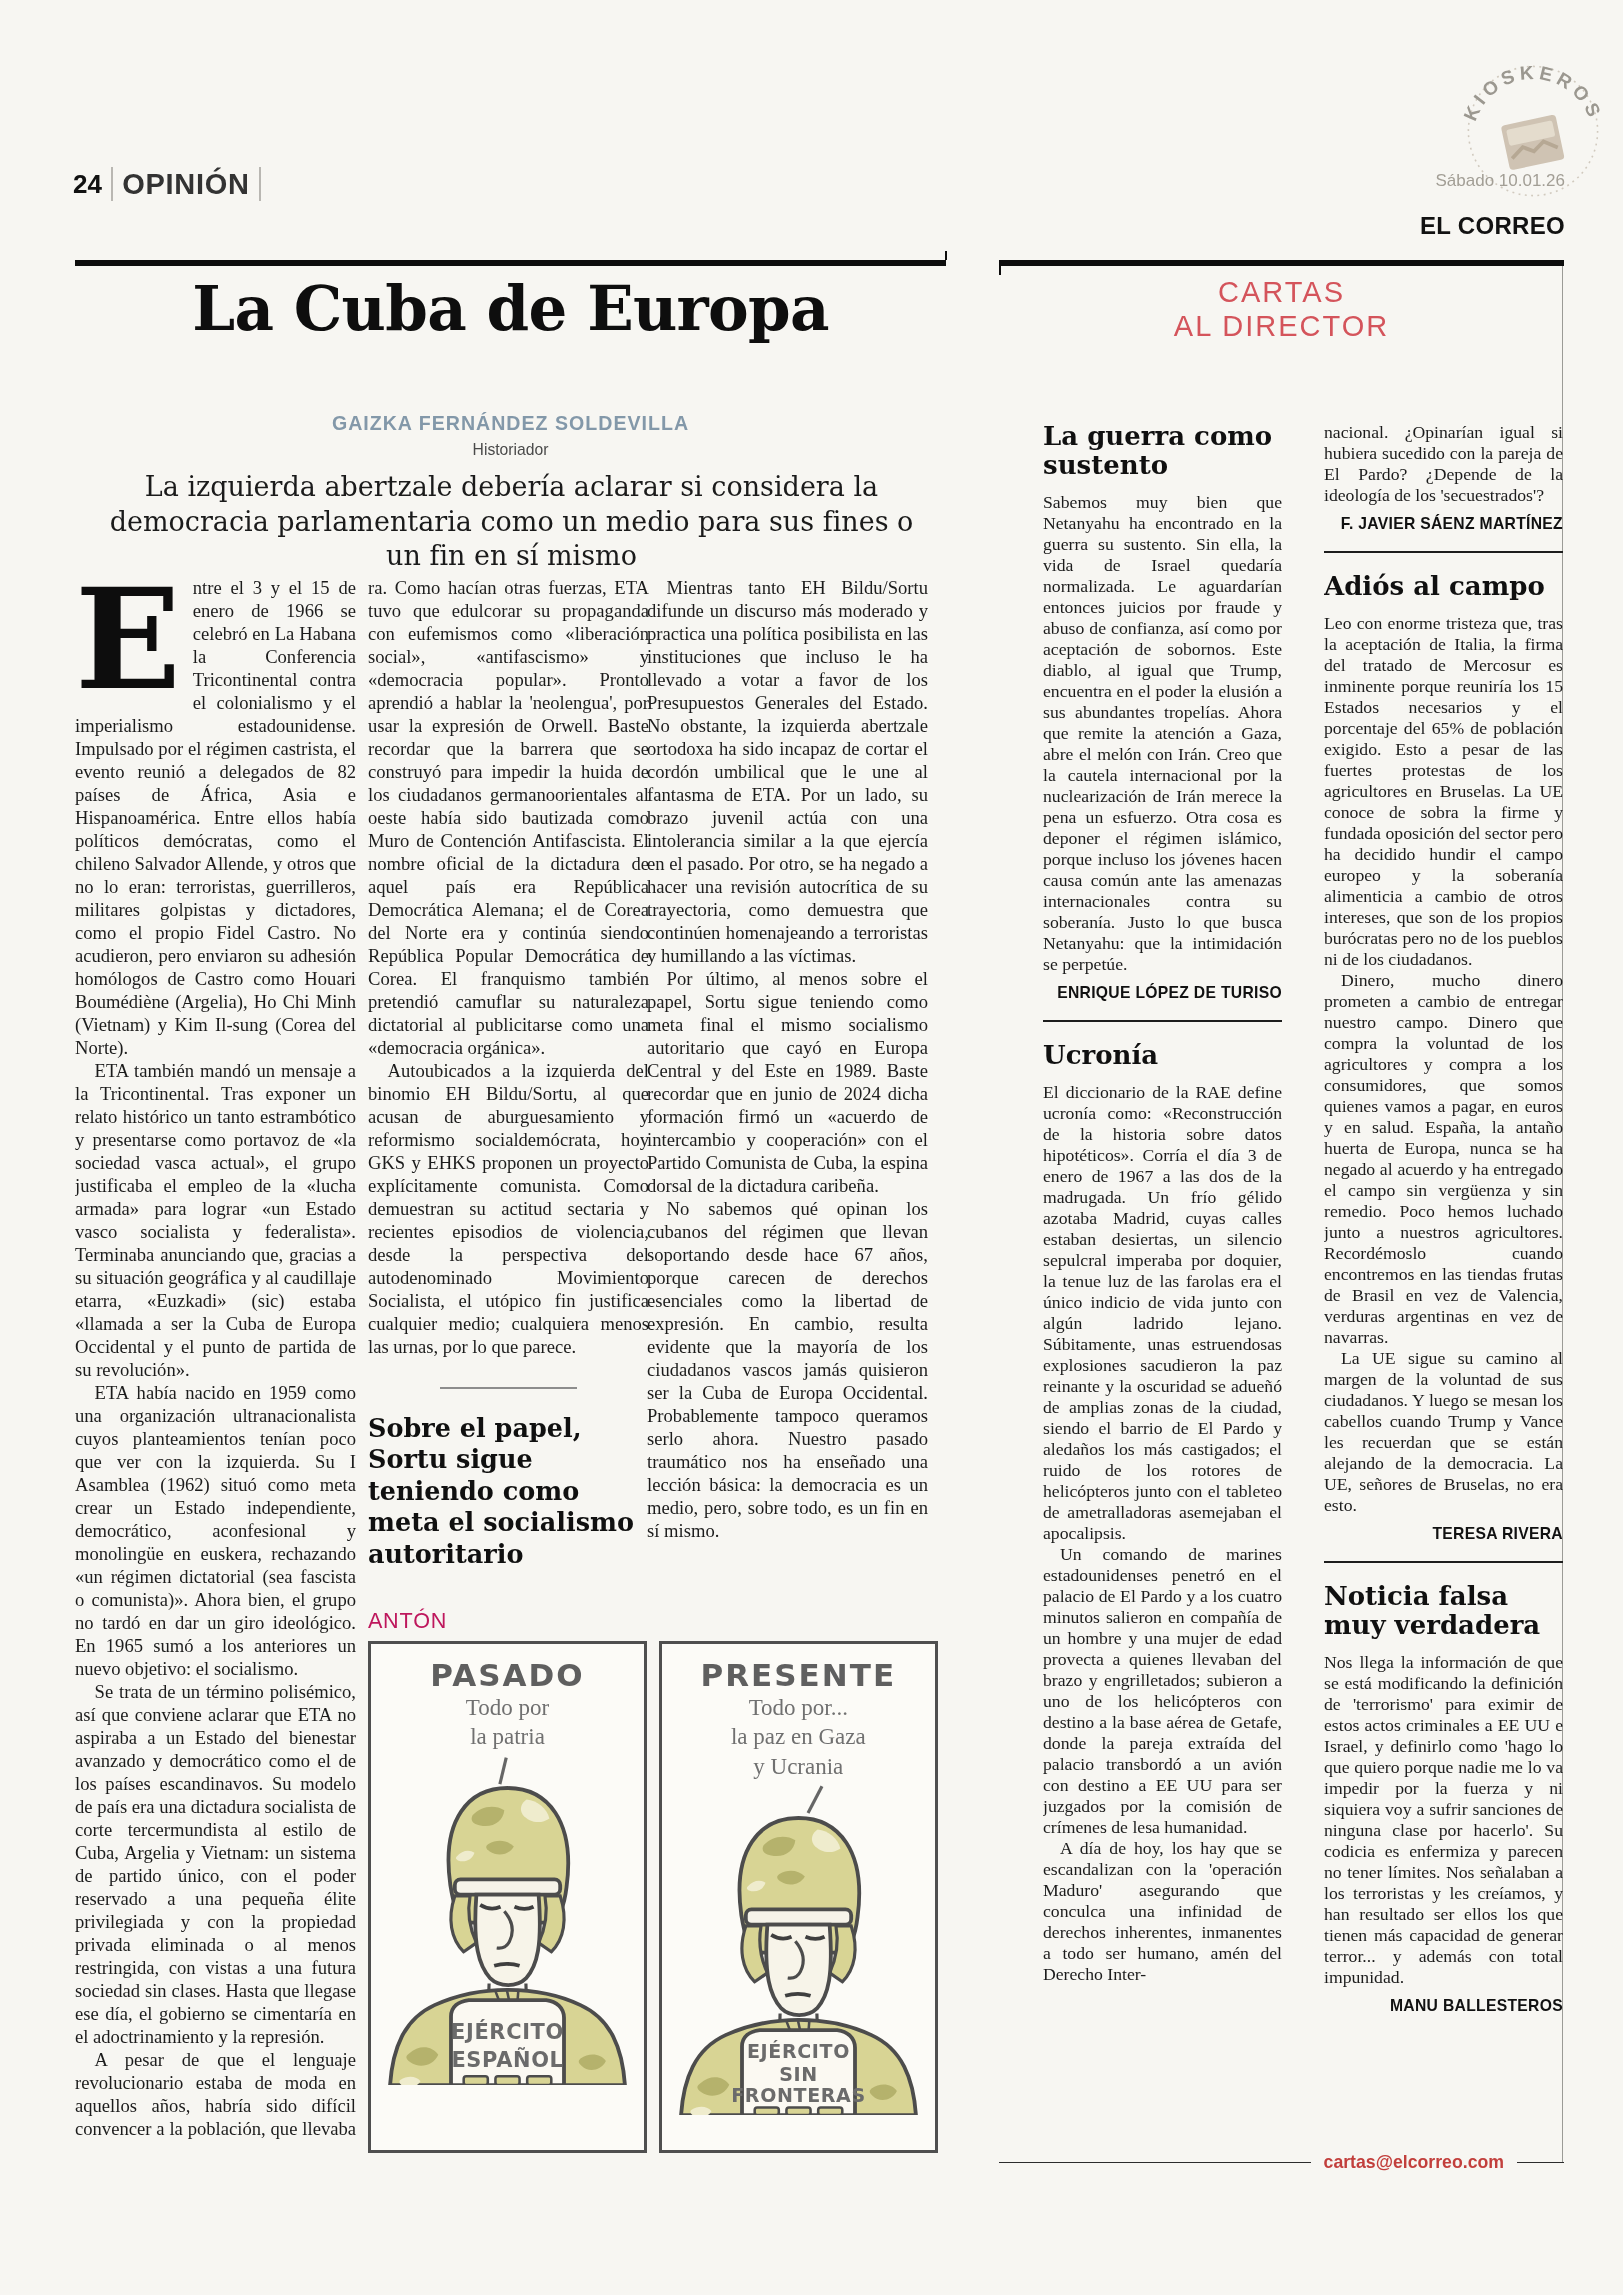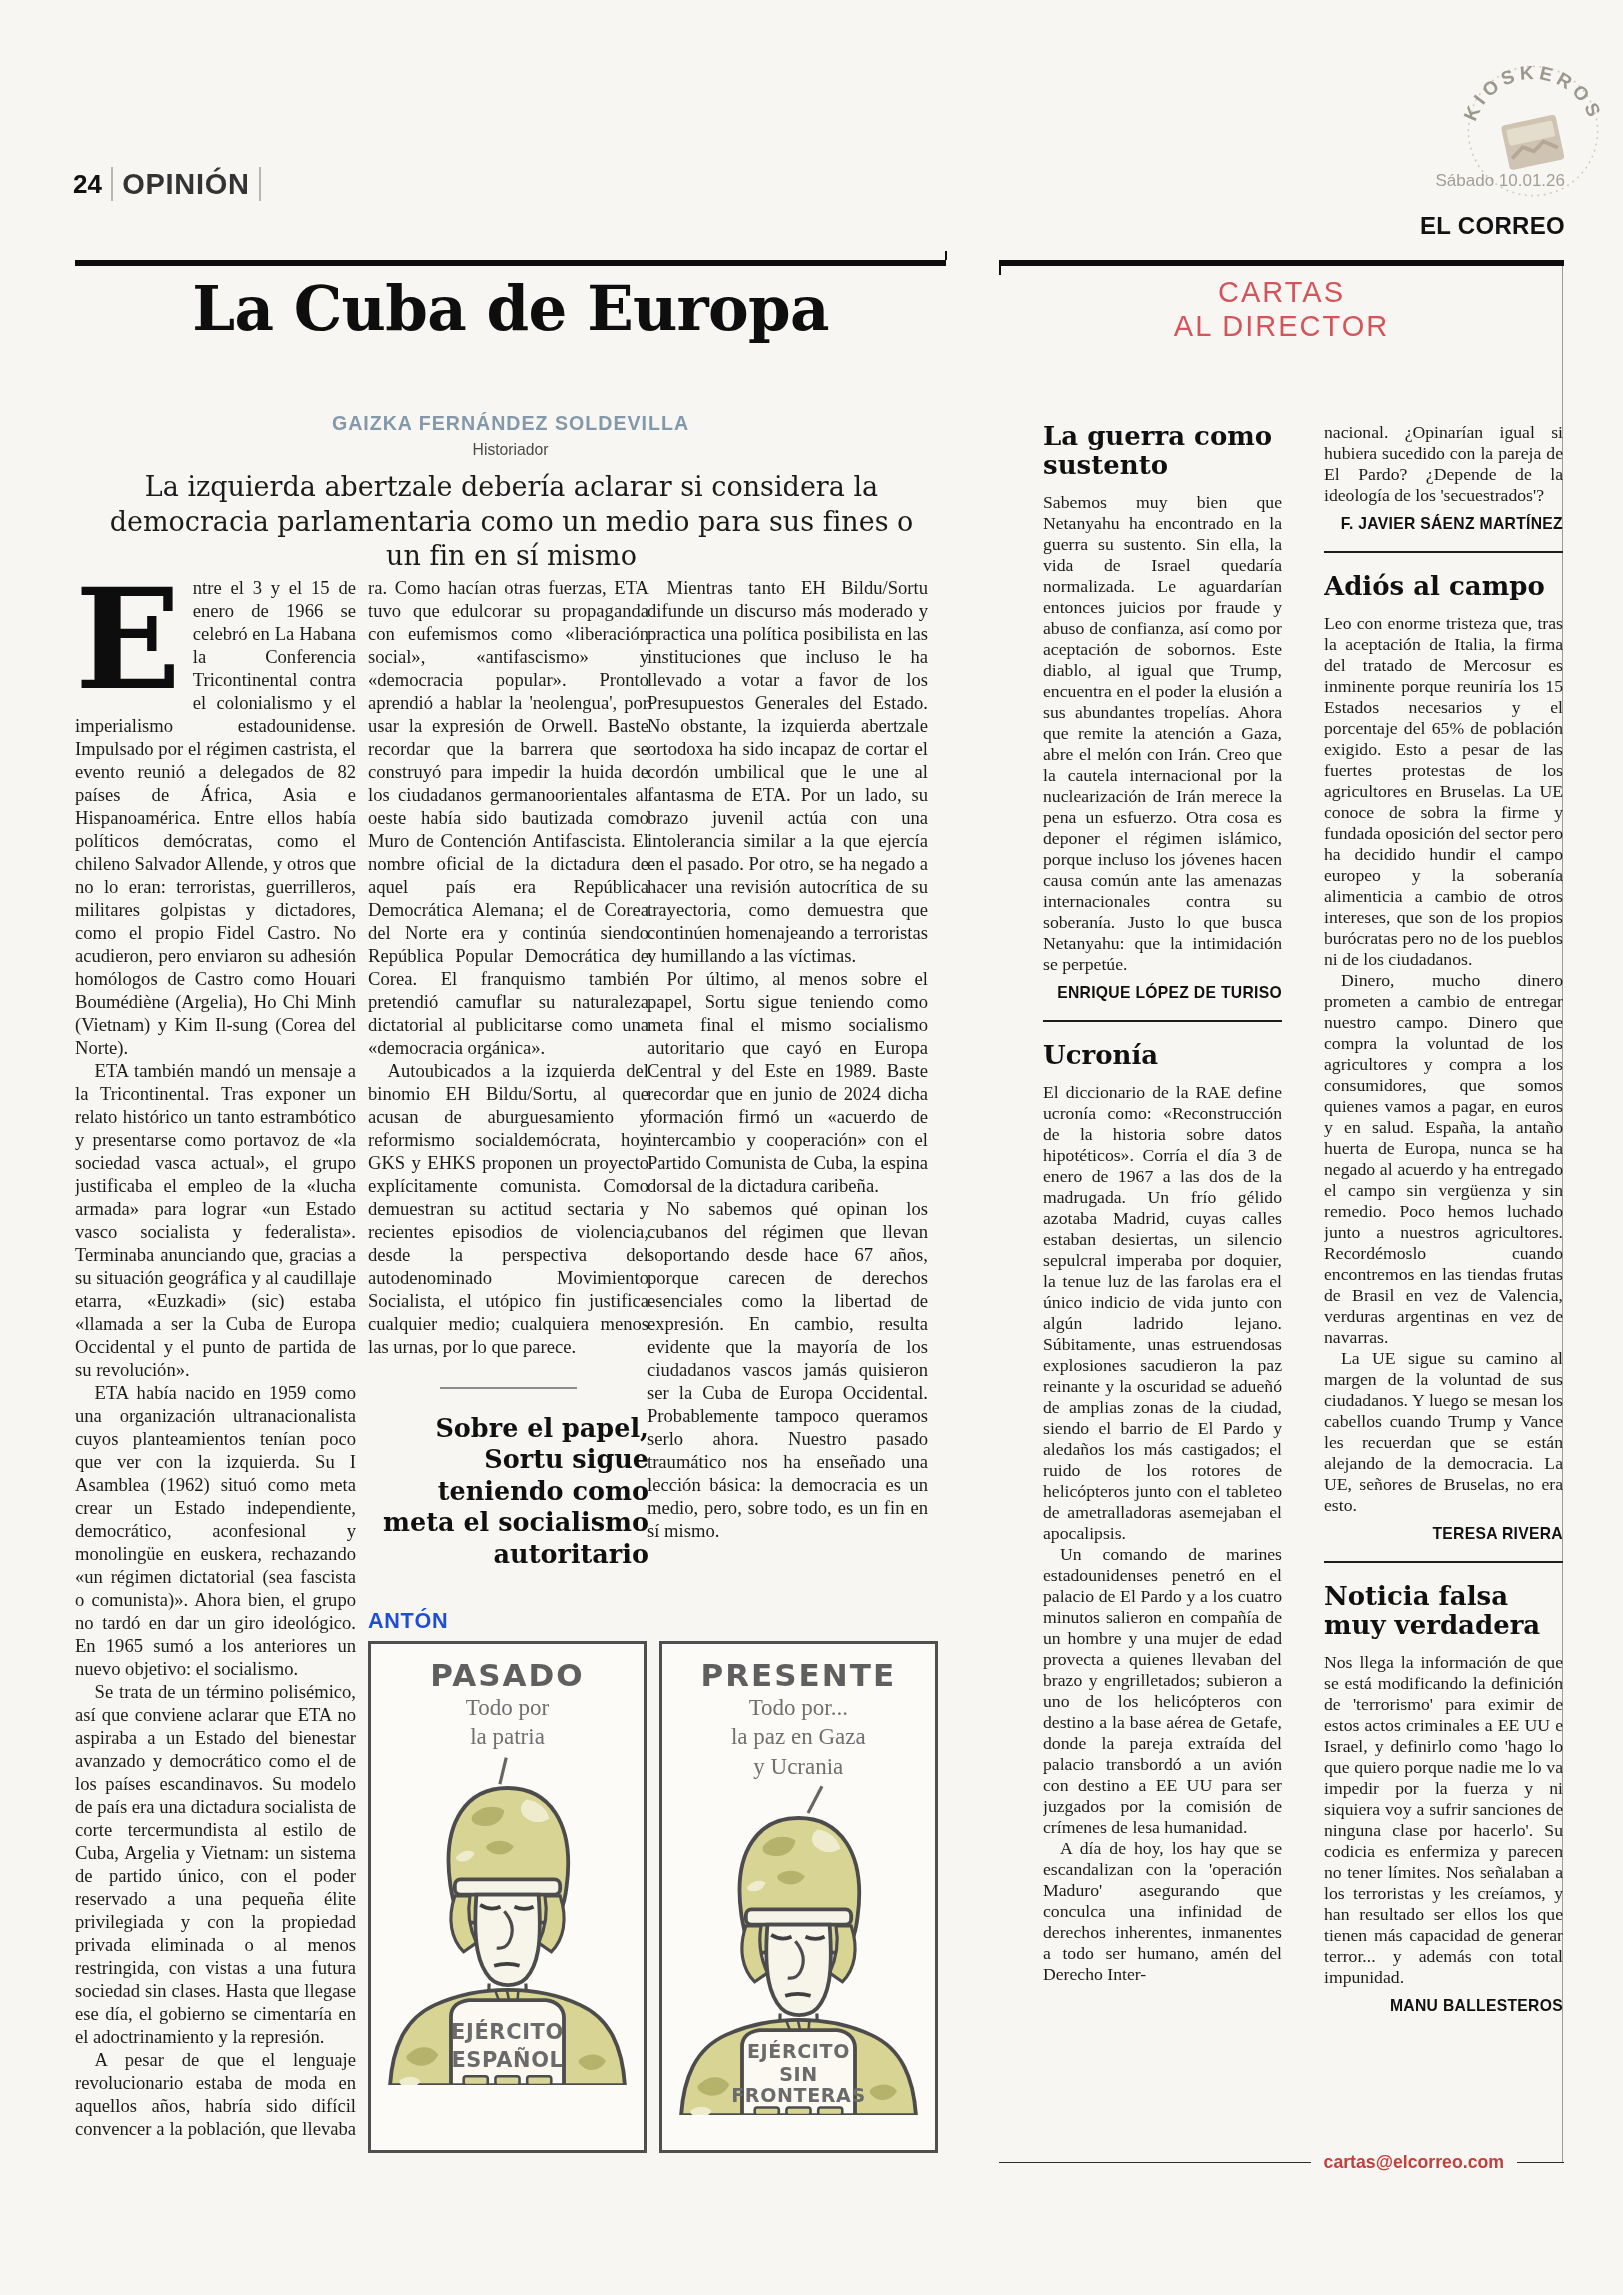--- a/index.html
+++ b/index.html
@@ -45,7 +45,7 @@
 
   .pullquote-block{margin-top:29px;text-align:center;}
   .pullquote-rule{width:137px;height:2px;background:#8d8d8d;margin:0 auto 23.6px auto;}
-  .pullquote{font-family:"DejaVu Serif",serif;font-weight:bold;font-size:25.5px;line-height:1.24;color:#101010;text-align:right;}
+  .pullquote{font-family:"DejaVu Serif",serif;font-weight:bold;font-size:25.5px;line-height:1.24;color:#101010;text-align:left;}
 
   
   .cartoon{position:absolute;left:368px;top:1608px;width:576px;}

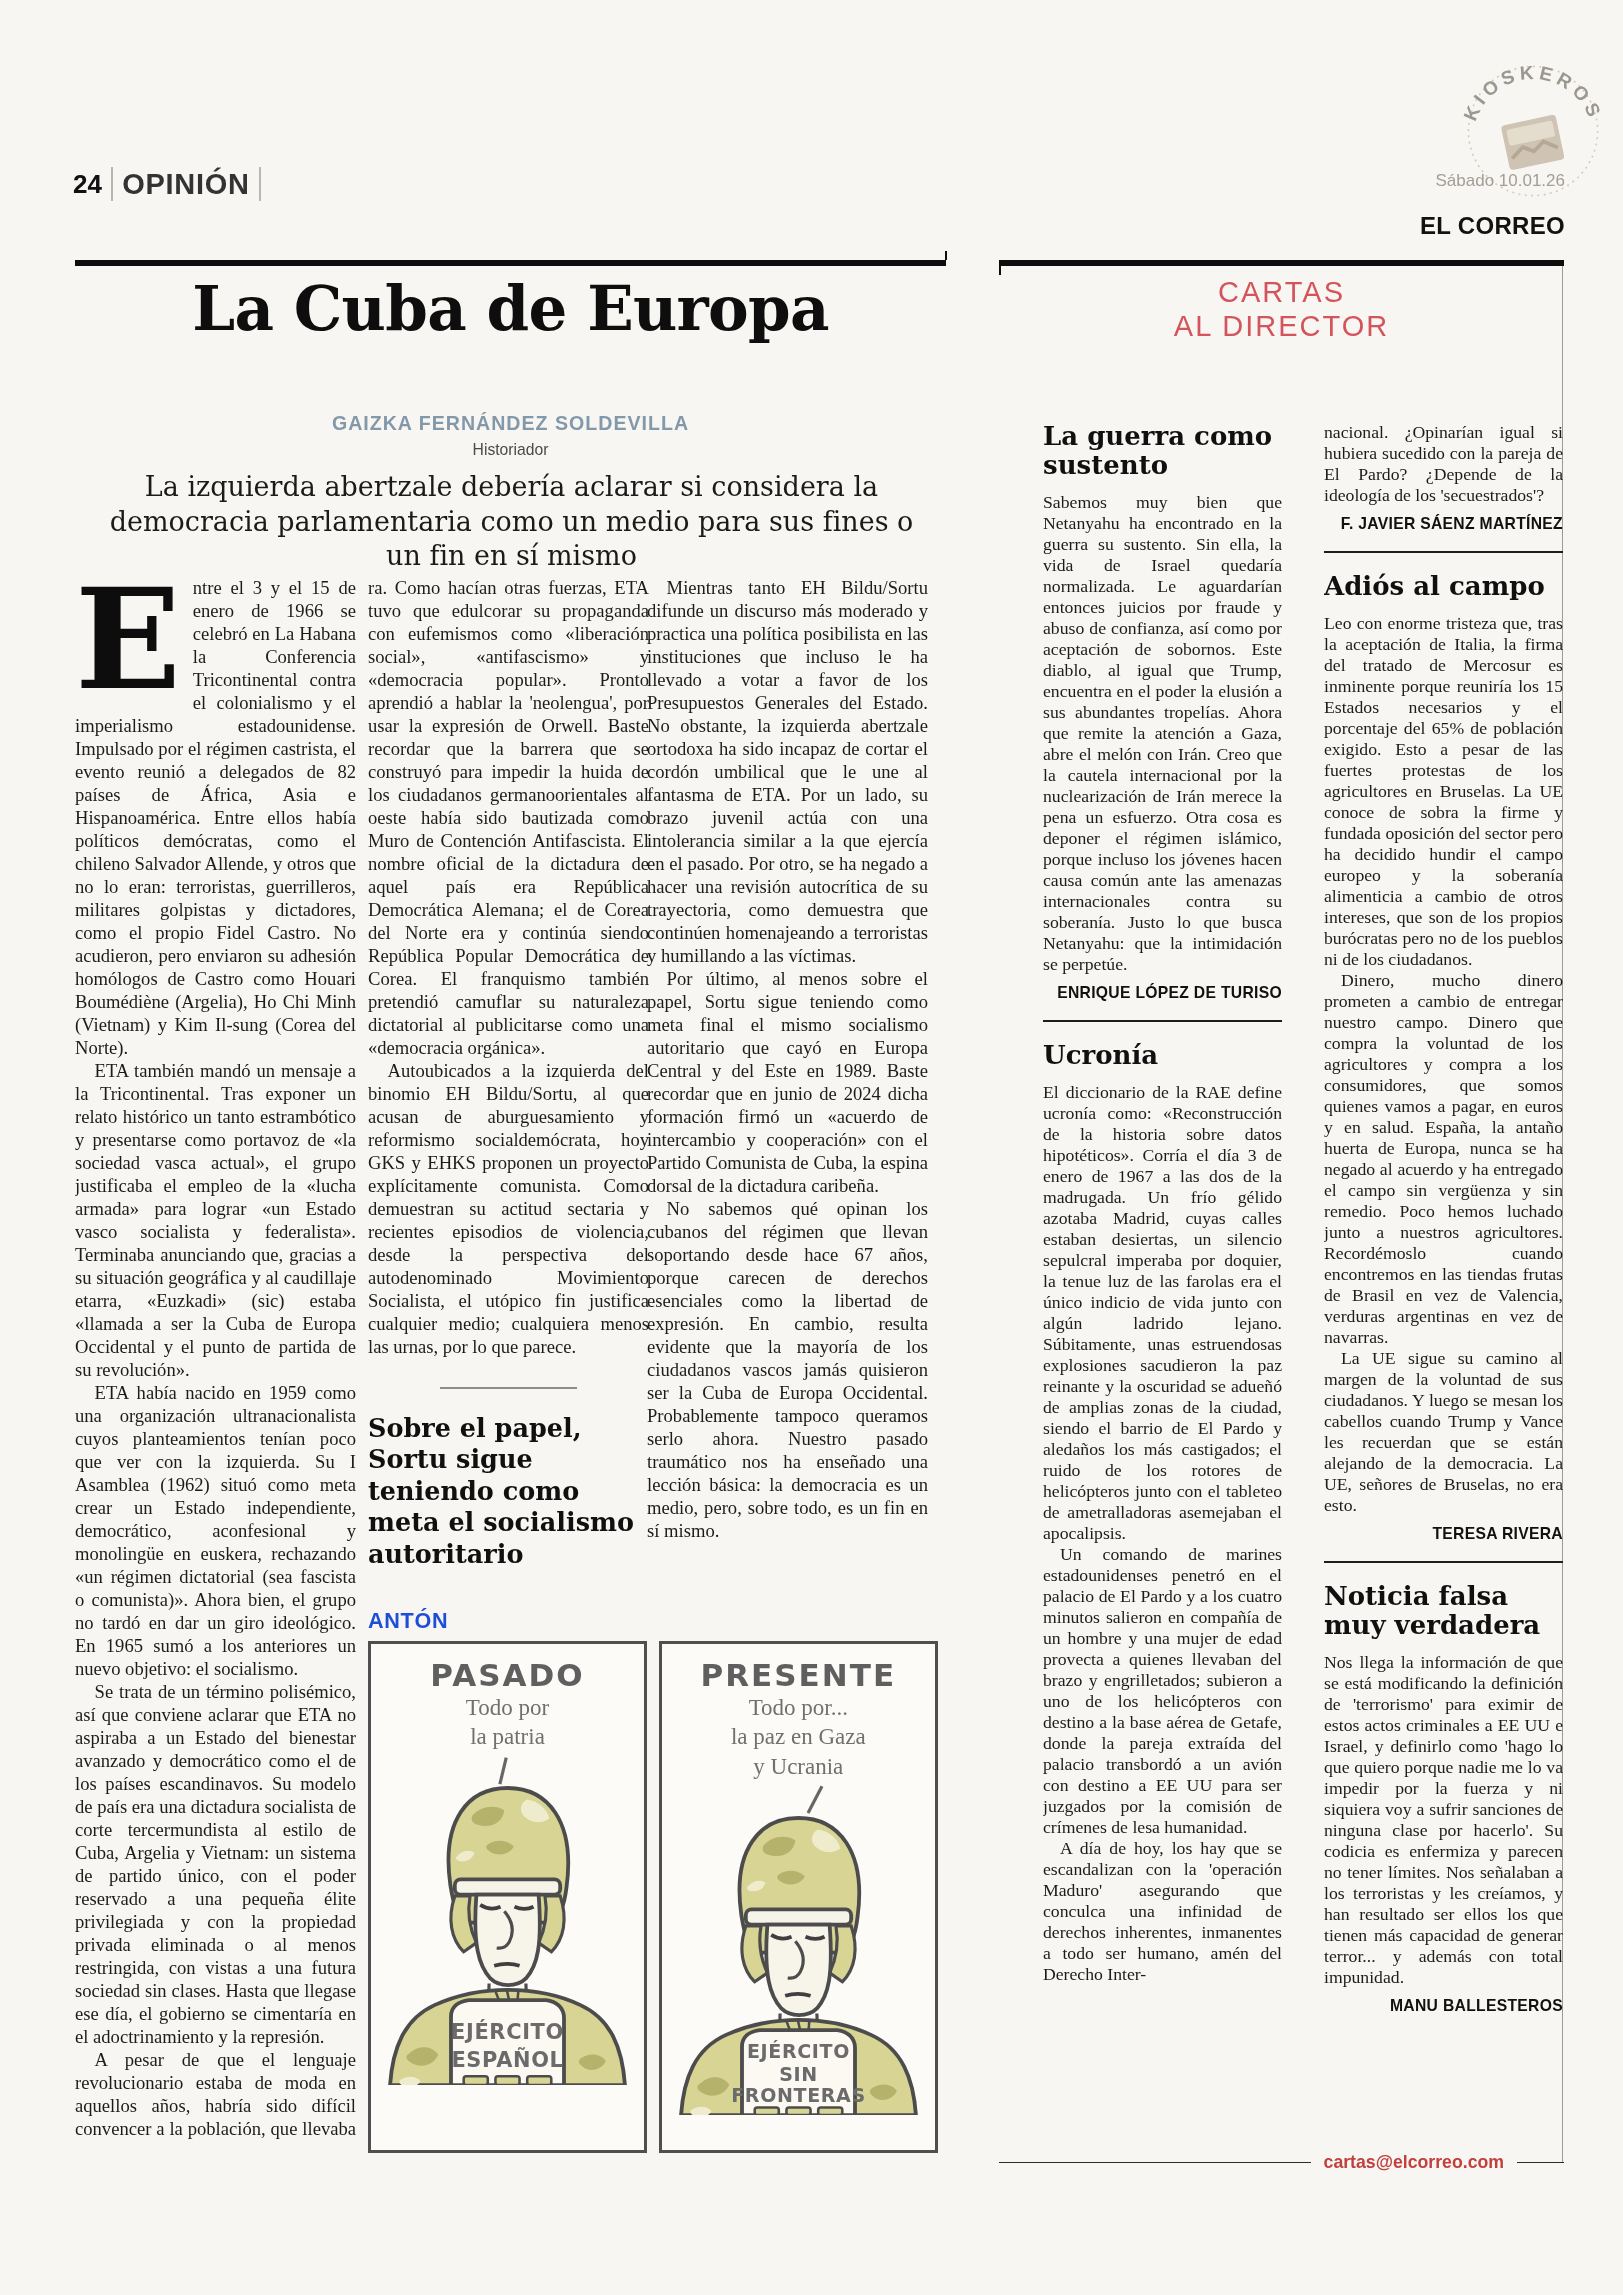--- a/index.html
+++ b/index.html
@@ -49,7 +49,7 @@
 
   
   .cartoon{position:absolute;left:368px;top:1608px;width:576px;}
-  .cartoon-artist{font-family:"Liberation Sans",sans-serif;font-weight:bold;font-size:21.6px;letter-spacing:0.7px;color:#1d4ed8;margin-bottom:6.5px;}
+  .cartoon-artist{font-family:"Liberation Sans",sans-serif;font-weight:normal;font-size:21.6px;letter-spacing:0.7px;color:#be185d;margin-bottom:6.5px;}
   .panels{display:flex;gap:11.8px;}
   .panel{width:279px;height:512px;background:#fcfbf7;border:3.3px solid #4f4f4f;box-sizing:border-box;overflow:hidden;text-align:center;}
   .panel-title{font-family:"DejaVu Sans",sans-serif;font-weight:bold;font-size:31px;letter-spacing:2px;color:#5f5f5f;margin-top:13px;}

